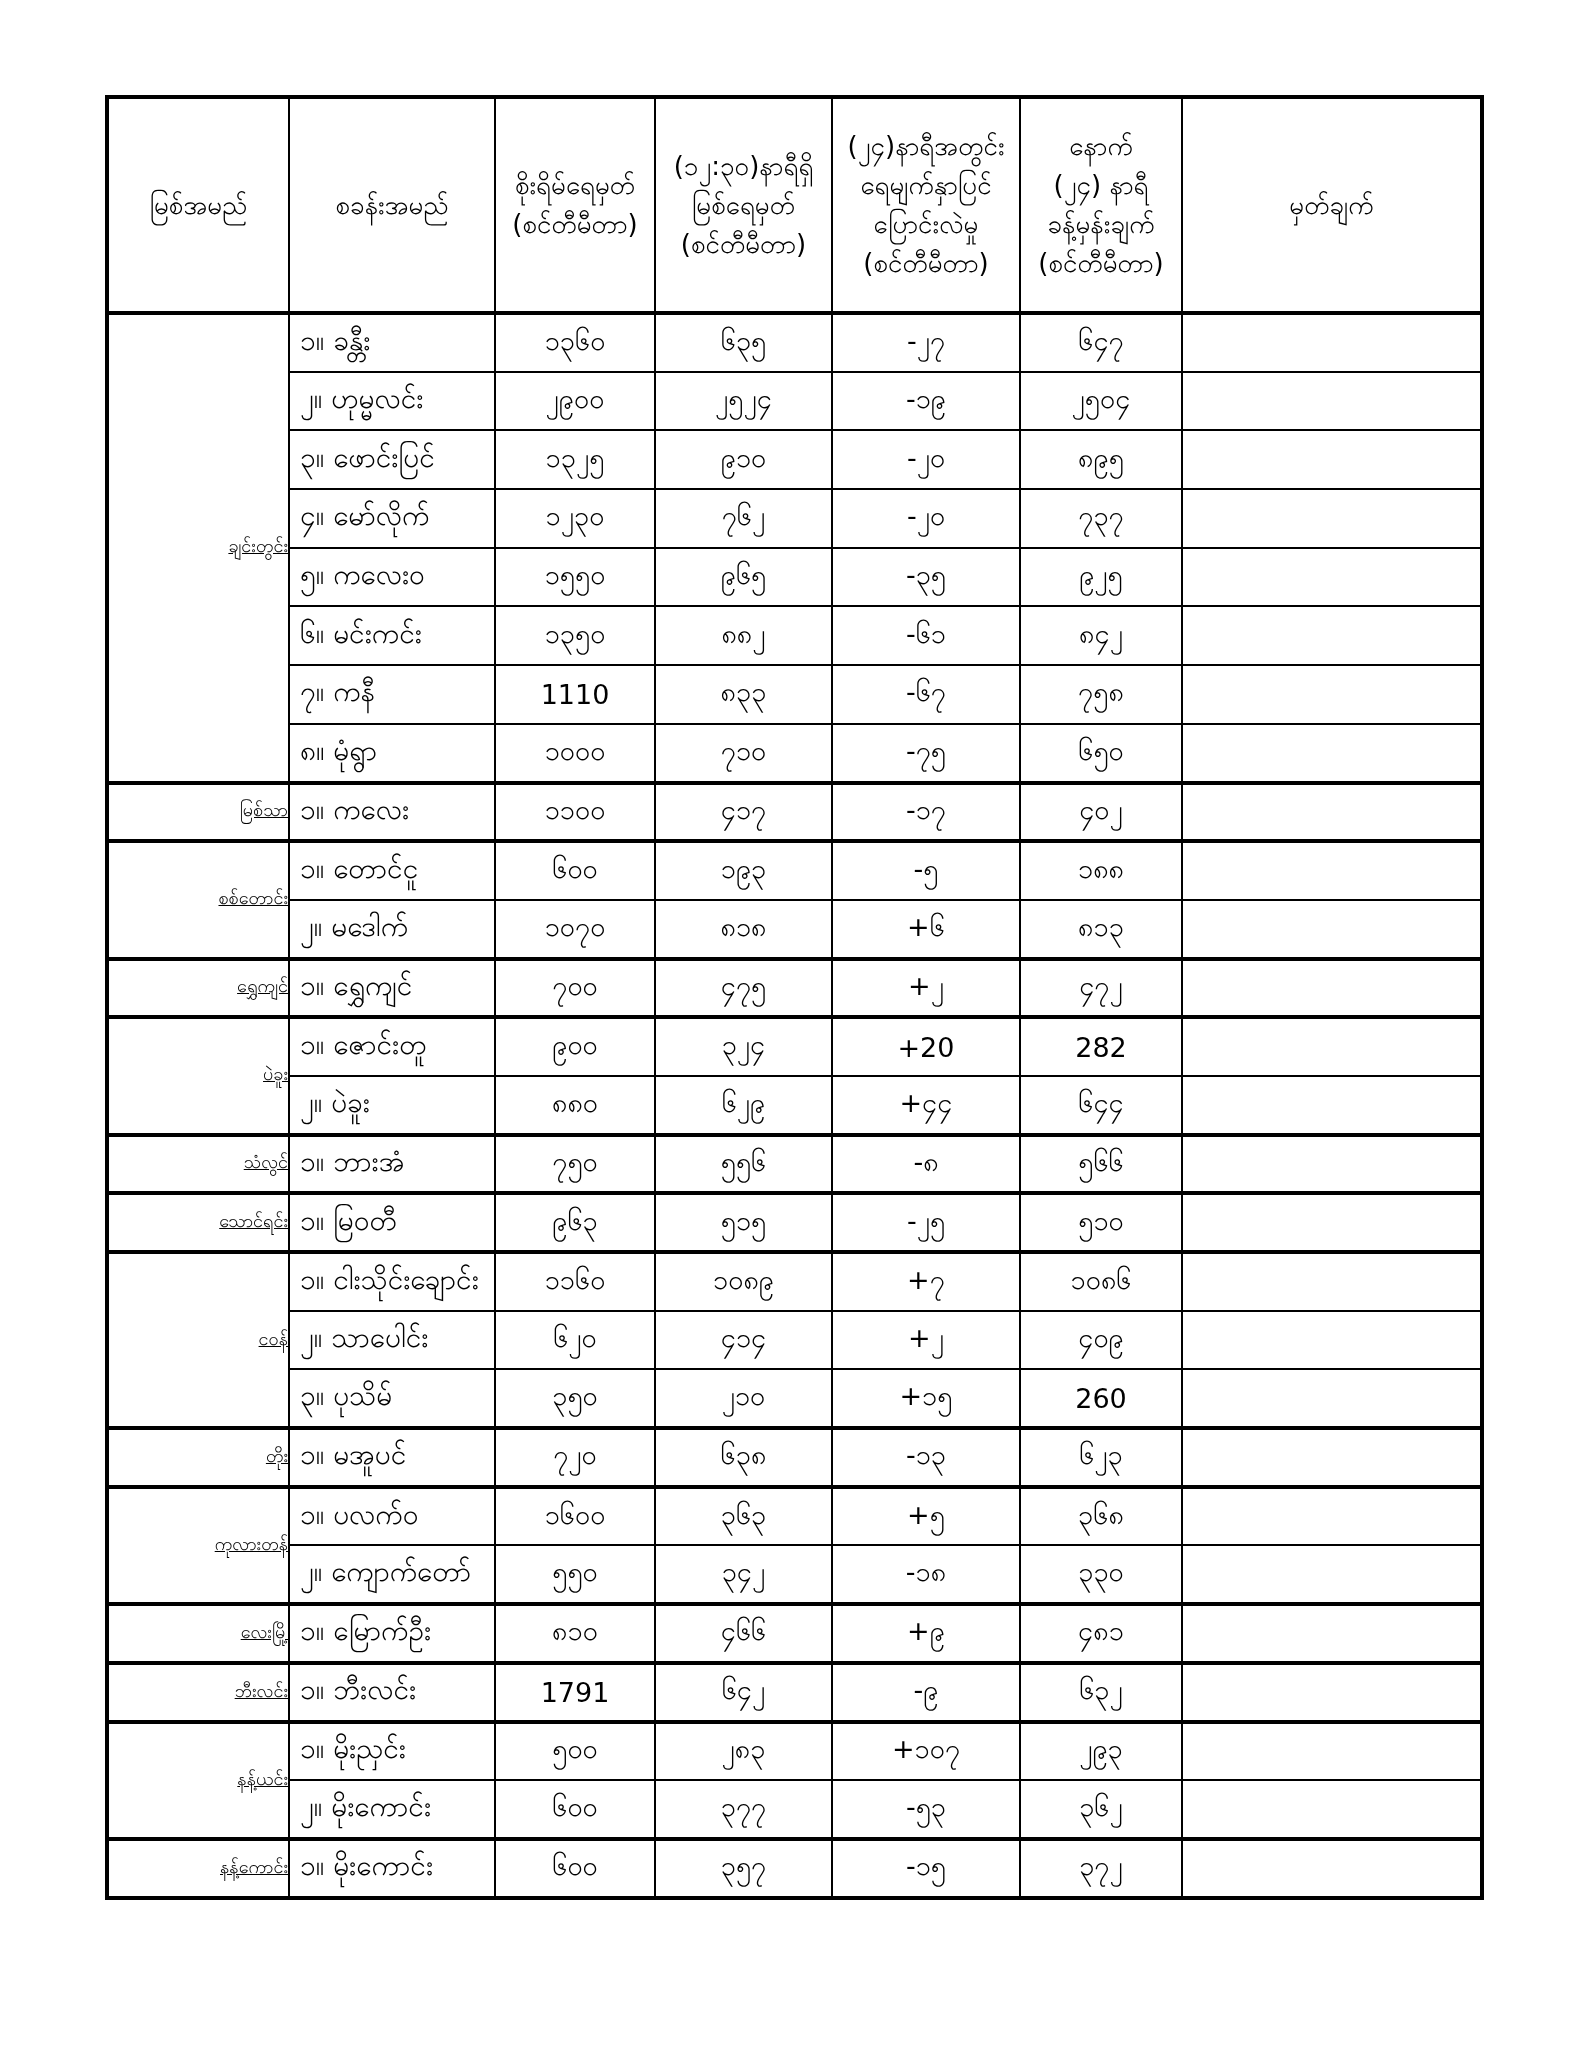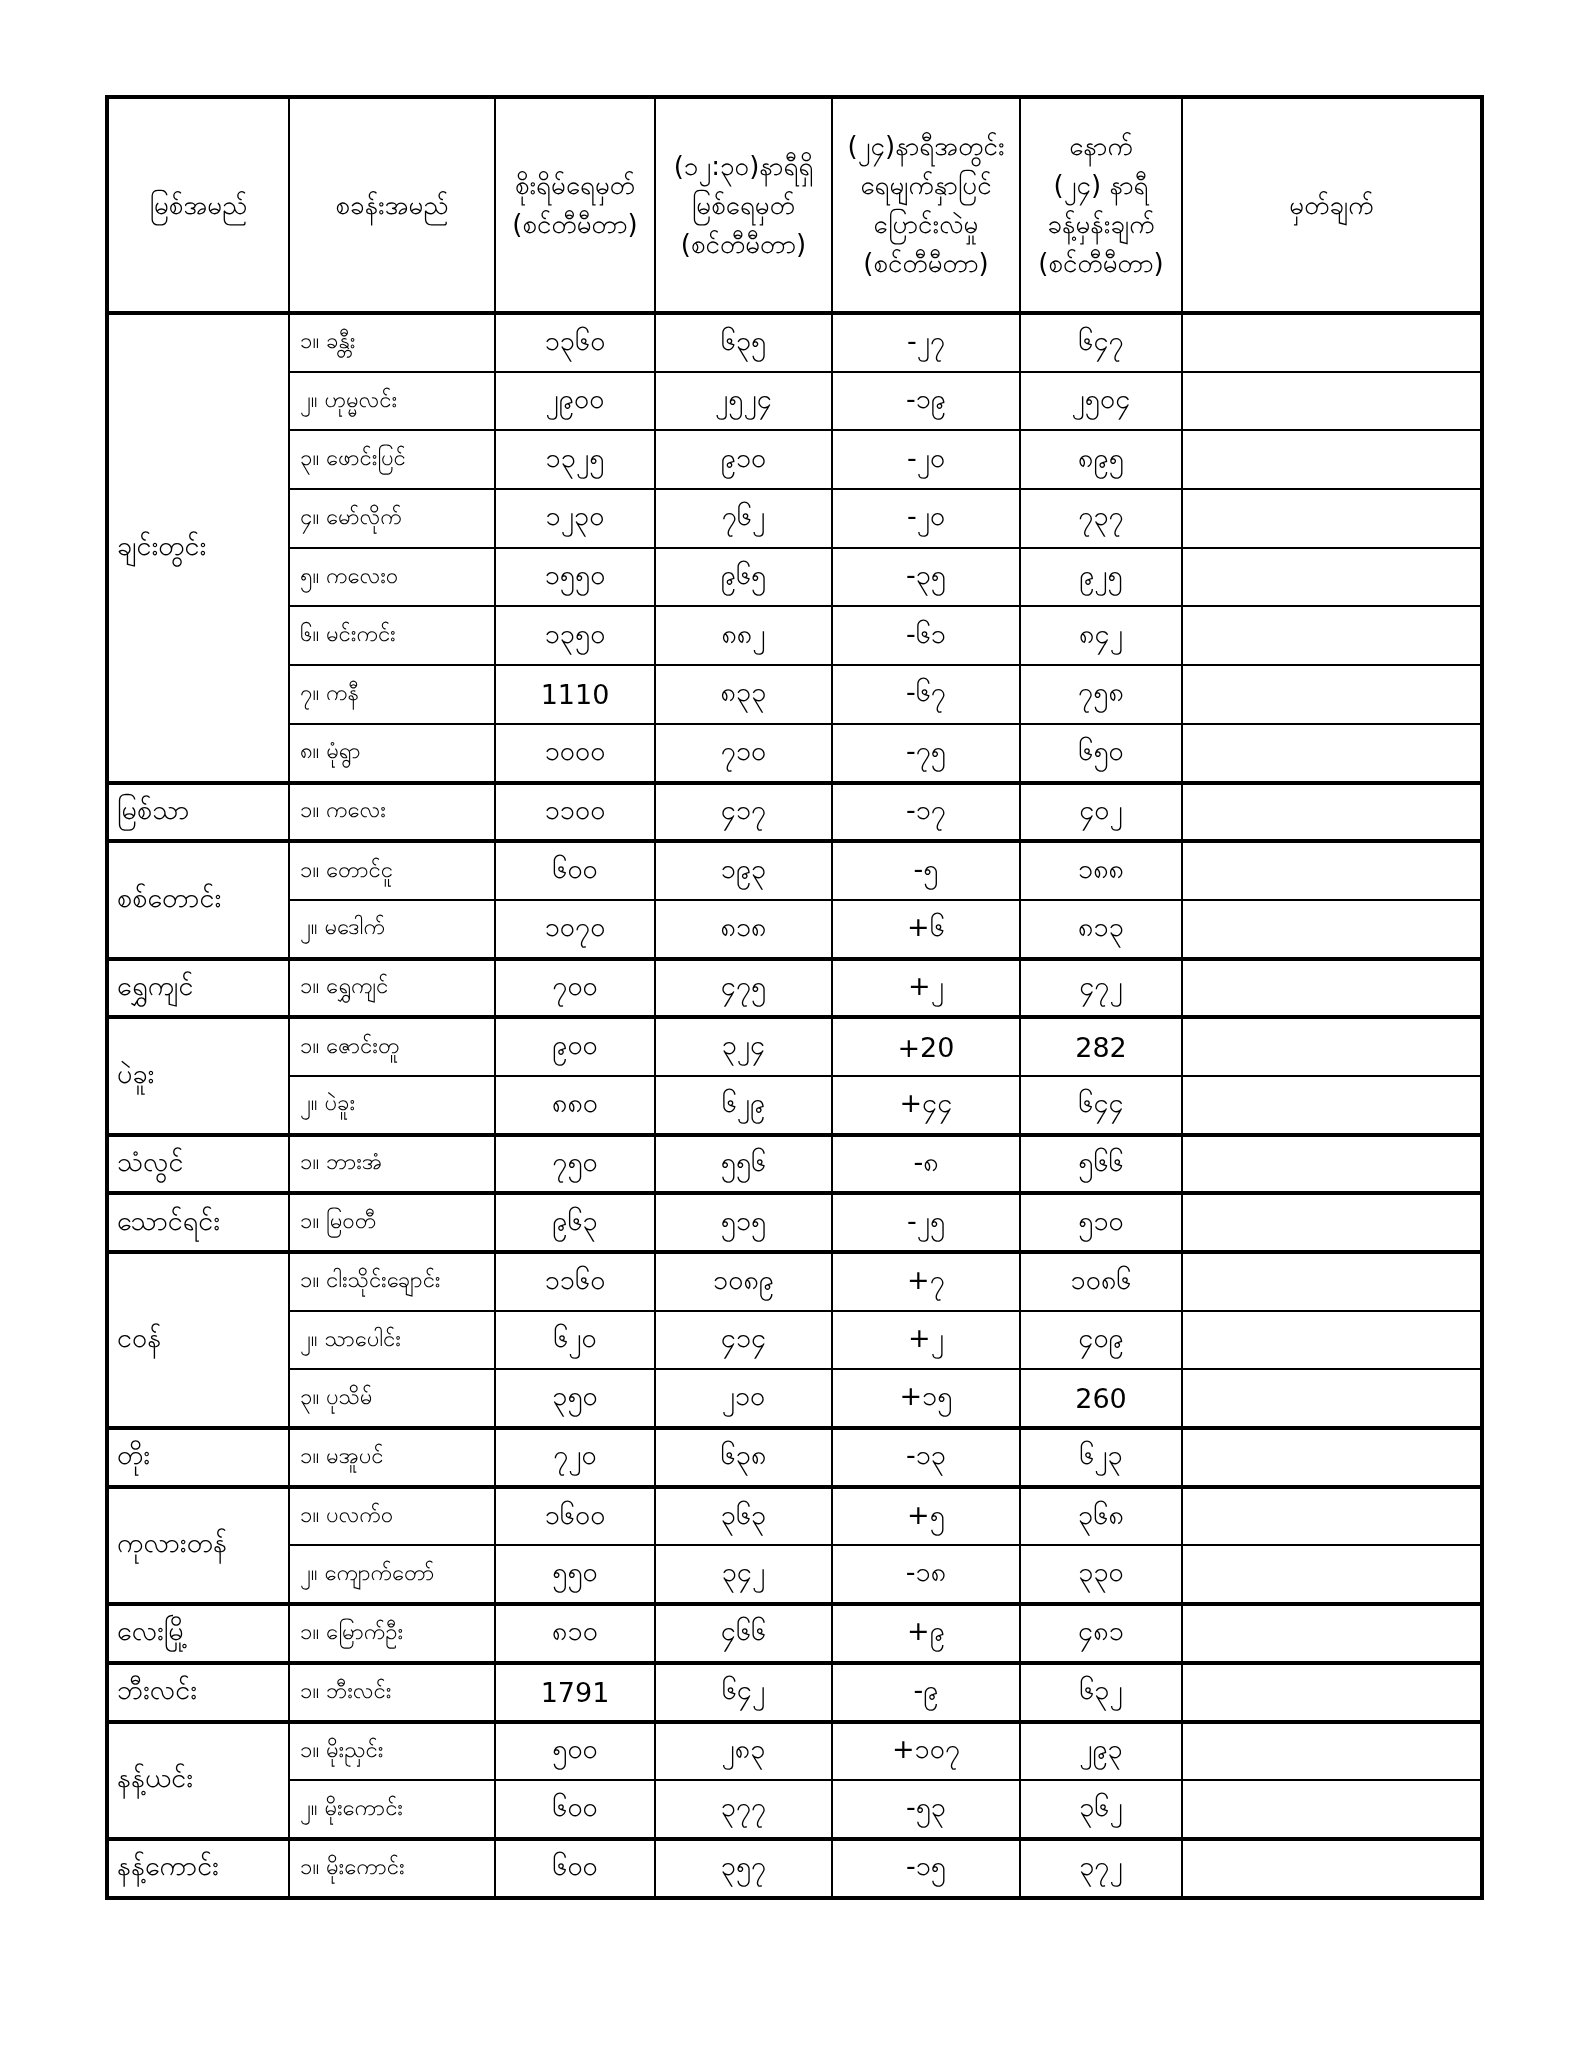--- a/index.html
+++ b/index.html
@@ -44,7 +44,7 @@
     white-space:nowrap;
   }
   .river-table td.station{
-    font-size:22px;
+    font-size:28px;
     text-align:left;
     padding-left:10px;
     white-space:nowrap;

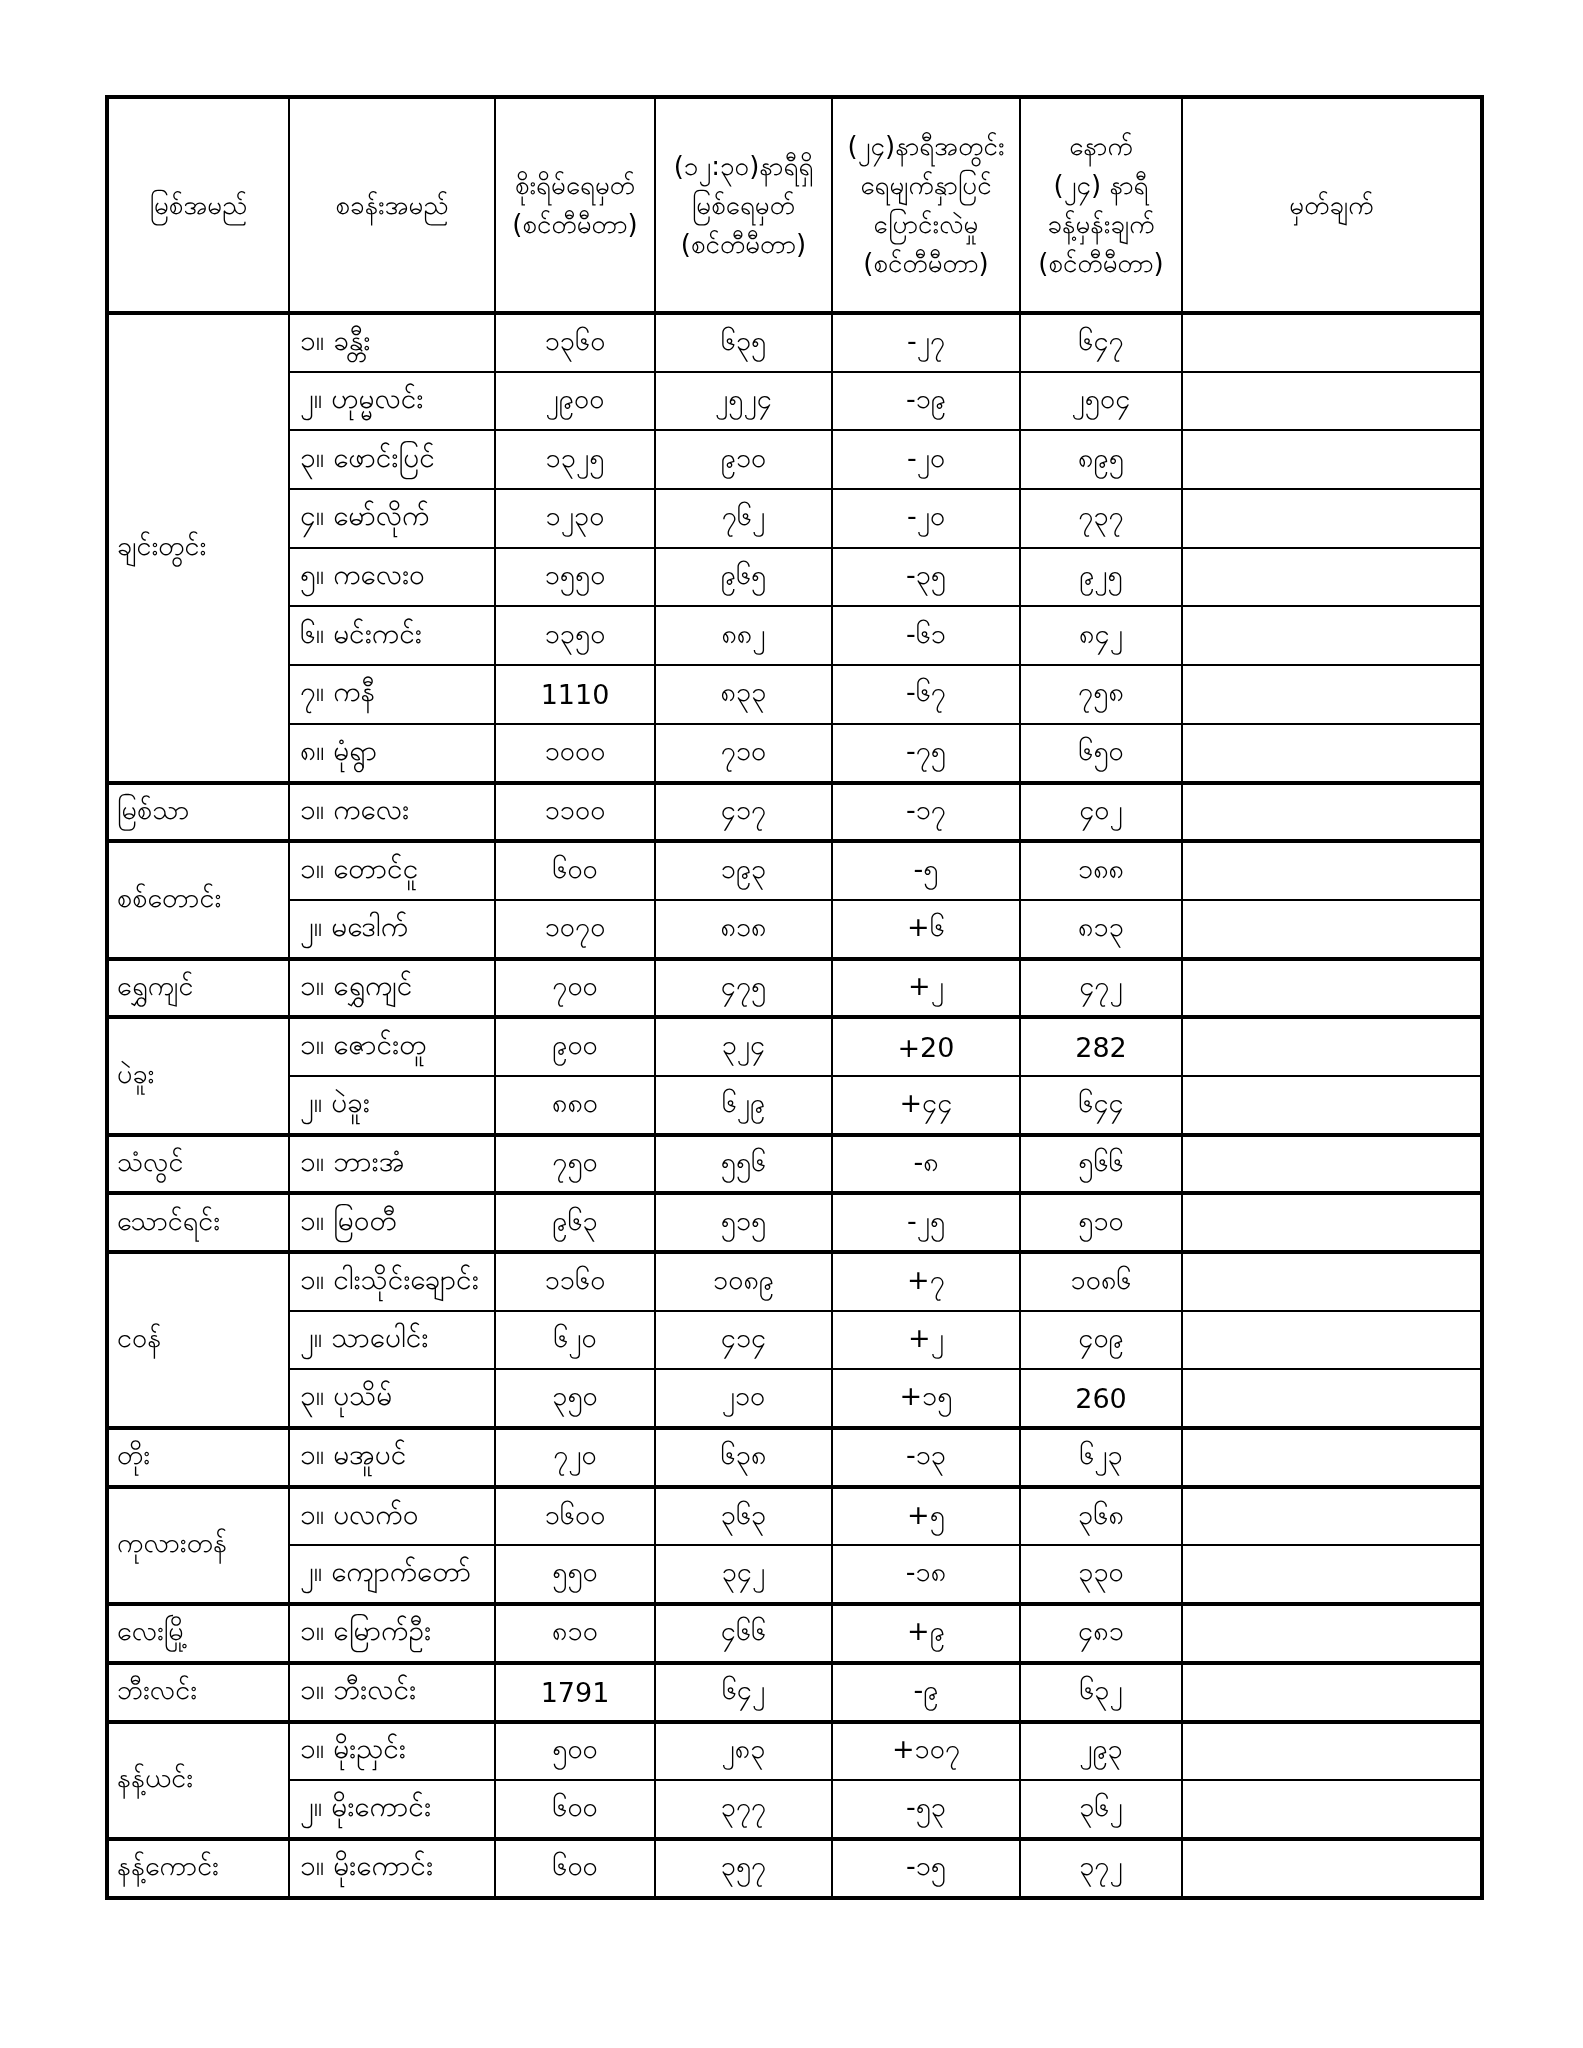--- a/index.html
+++ b/index.html
@@ -38,10 +38,11 @@
   .river-table tbody tr{height:58.7px;}
   .river-table tbody tr.group-start > td{border-top:4px solid #000;}
   .river-table td.river{
-    font-size:27px;
-    text-align:left;
+    font-size:18px;
+    text-align:right;
     padding-left:8px;
     white-space:nowrap;
+    text-decoration:underline;
   }
   .river-table td.station{
     font-size:28px;

